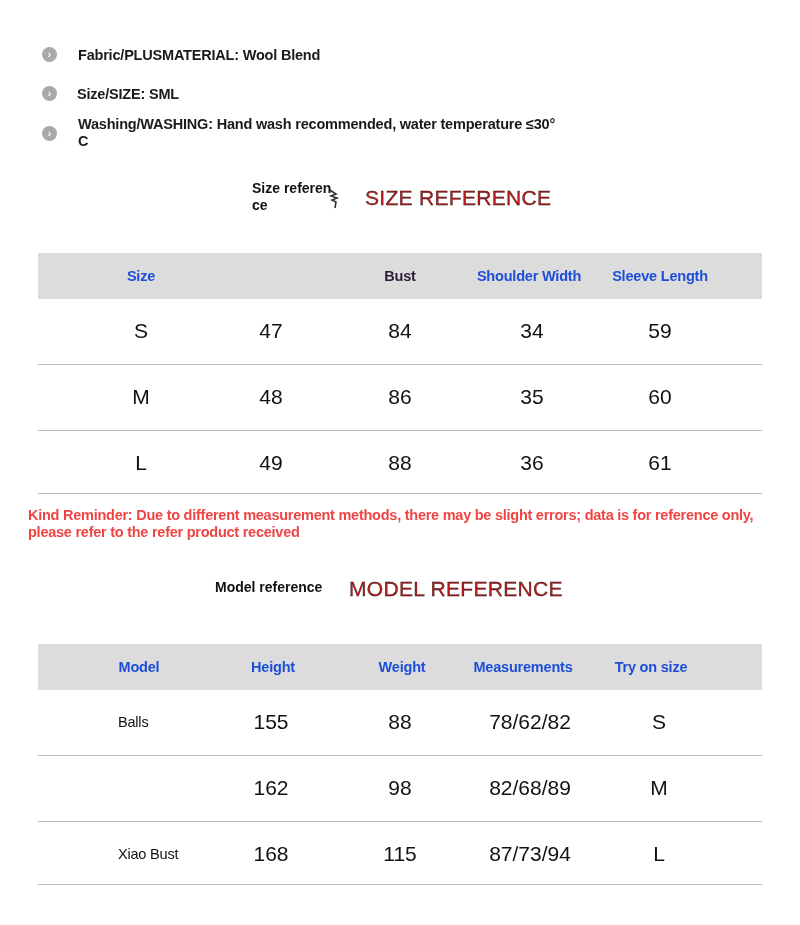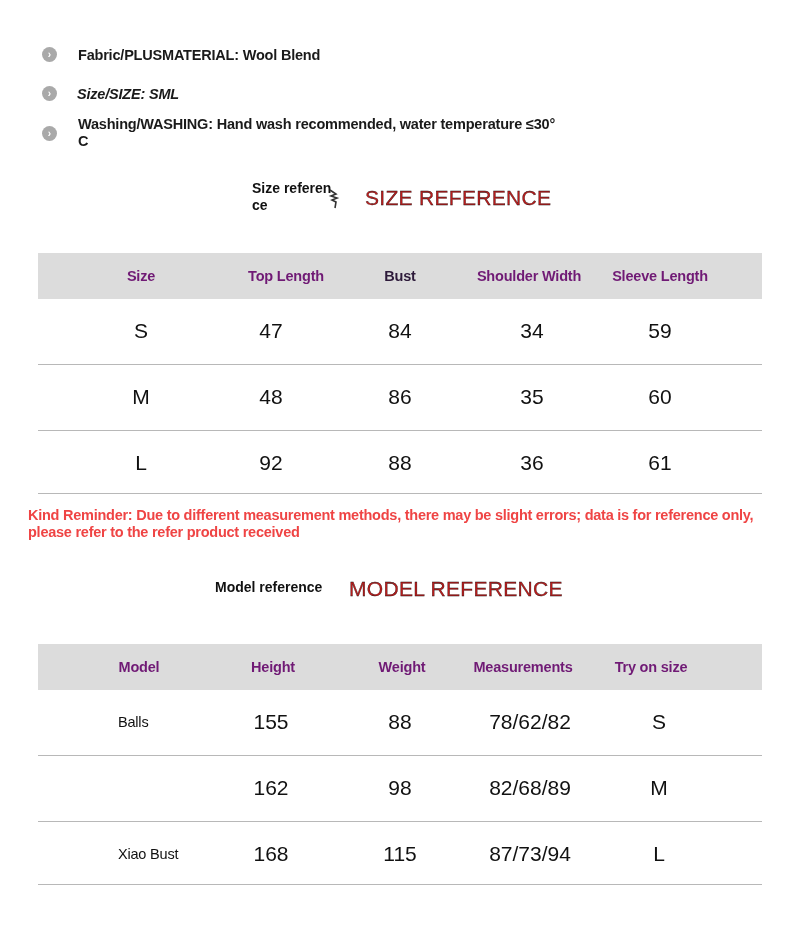--- a/index.html
+++ b/index.html
@@ -60,7 +60,7 @@
 </div>
 <div class="spec" style="top:86px;">
   <span class="bullet" style="top:0;">›</span>
-  <span class="spec-text" style="top:0; left:77px;font-style:italic;">Size/SIZE: SML</span>
+  <span class="spec-text" style="top:0; left:77px;">Size/SIZE: SML</span>
 </div>
 <div class="spec" style="top:116px;">
   <span class="bullet" style="top:10px;">›</span>

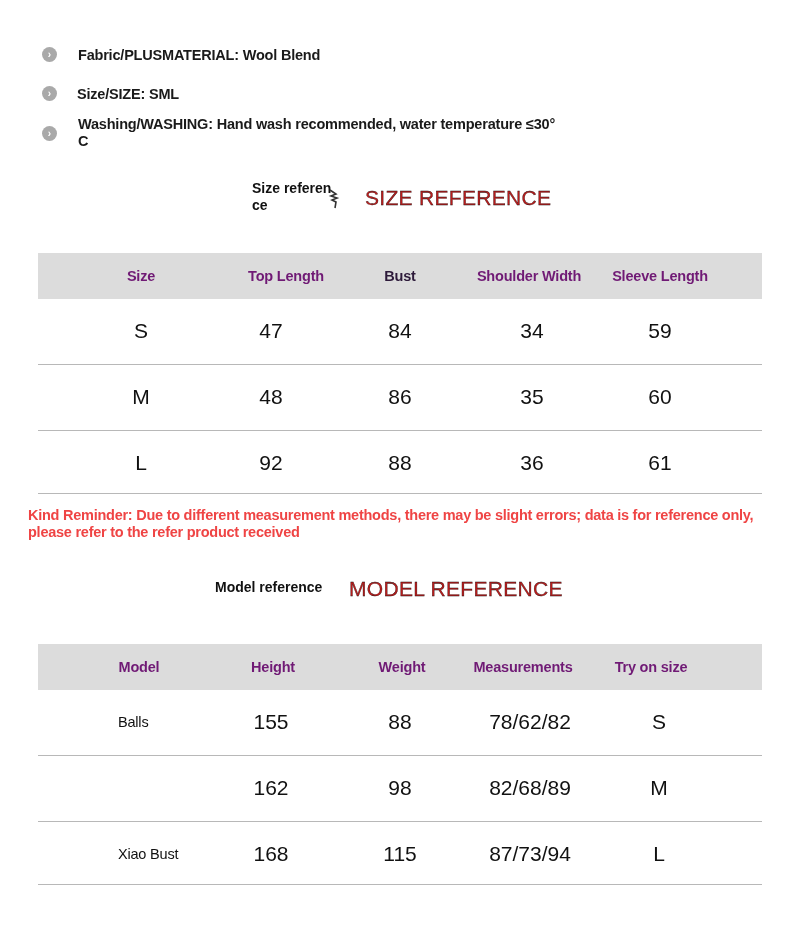--- a/index.html
+++ b/index.html
@@ -35,7 +35,7 @@
   }
   .th {
     position: absolute; top: 0; height: 46px; line-height: 46px; font-size: 14.5px; font-weight: bold;
-    color: #701a75; transform: translateX(-50%); white-space: nowrap; letter-spacing: -0.2px;
+    color: #1d4ed8; transform: translateX(-50%); white-space: nowrap; letter-spacing: -0.2px;
   }
   .tr { position: relative; height: 66px; border-bottom: 1.5px solid #b8b8b8; }
   .td {

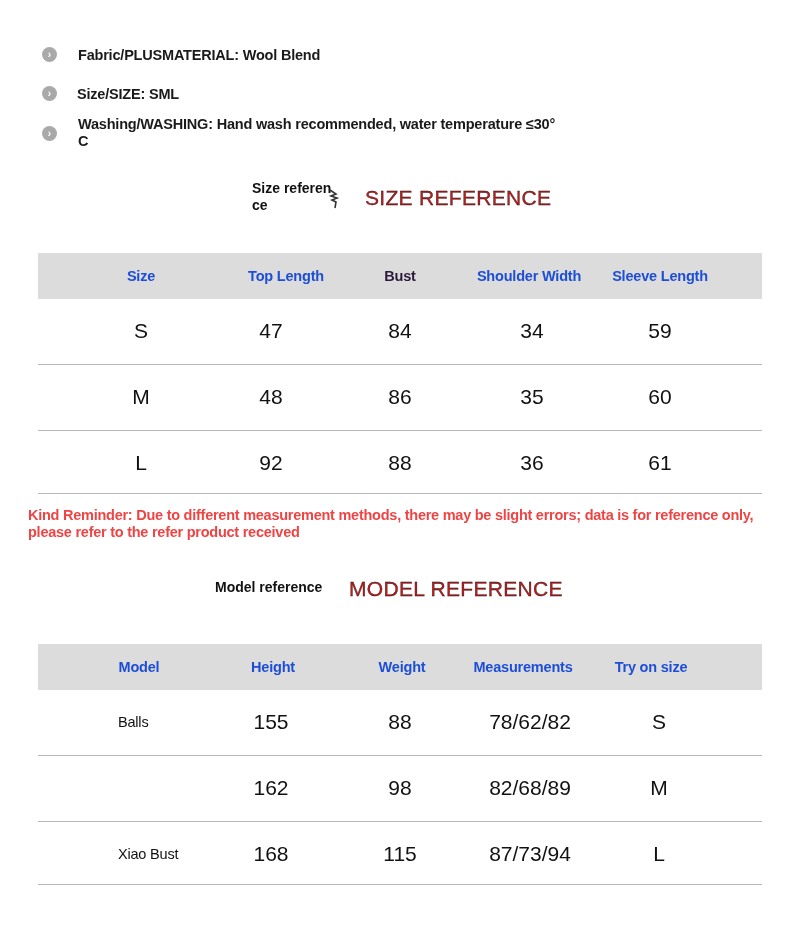--- a/index.html
+++ b/index.html
@@ -80,7 +80,6 @@
 <div class="table" style="top:253px;">
   <div class="thead">
     <span class="th" style="left:103px;">Size</span>
-    <span class="th" style="left:248px;">Top Length</span>
     <span class="th" style="left:362px; color:#2d1a3a;">Bust</span>
     <span class="th" style="left:491px;">Shoulder Width</span>
     <span class="th" style="left:622px;">Sleeve Length</span>

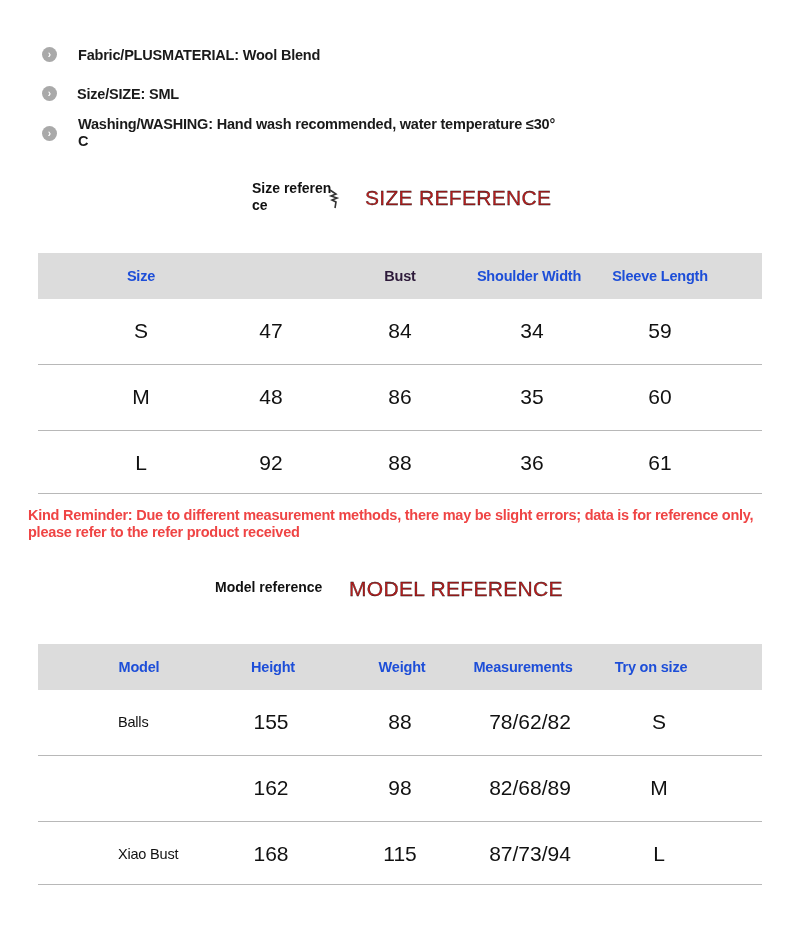--- a/index.html
+++ b/index.html
@@ -100,7 +100,7 @@
   </div>
   <div class="tr" style="height:63px;">
     <span class="td" style="left:103px;">L</span>
-    <span class="td" style="left:233px;">92</span>
+    <span class="td" style="left:233px;">49</span>
     <span class="td" style="left:362px;">88</span>
     <span class="td" style="left:494px;">36</span>
     <span class="td" style="left:622px;">61</span>

